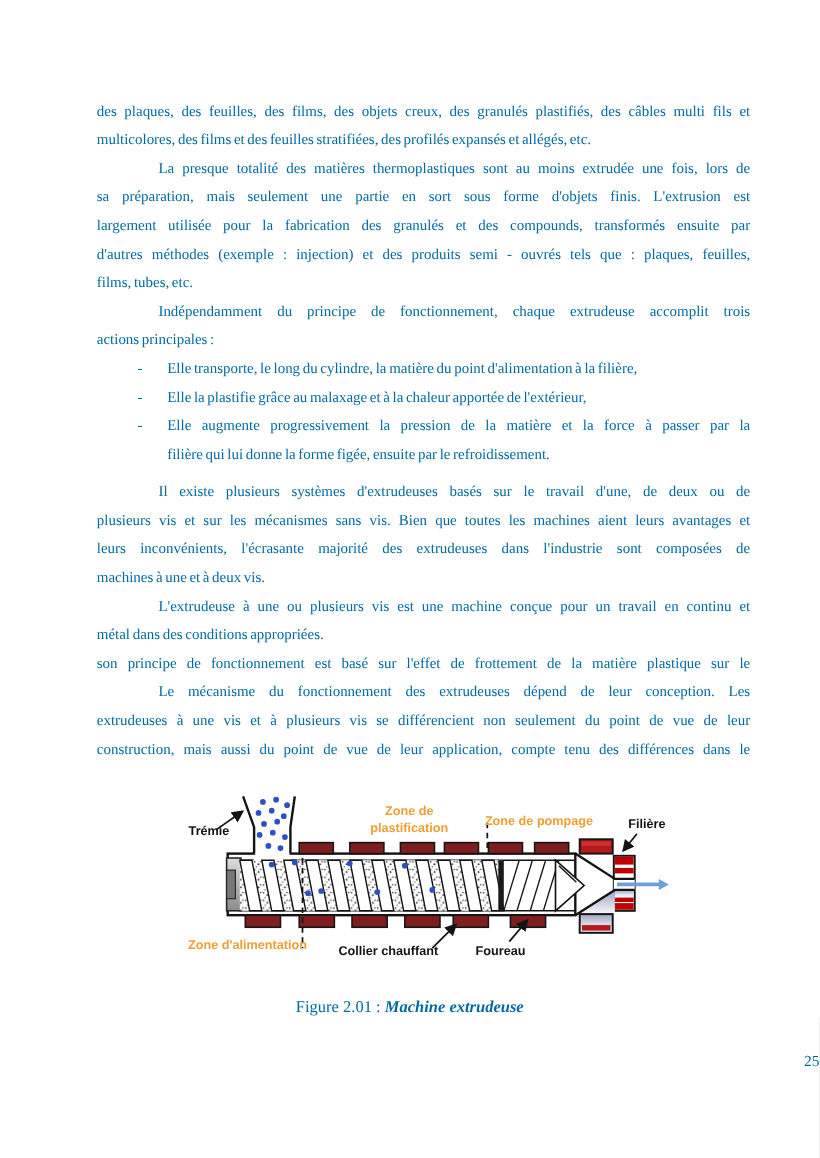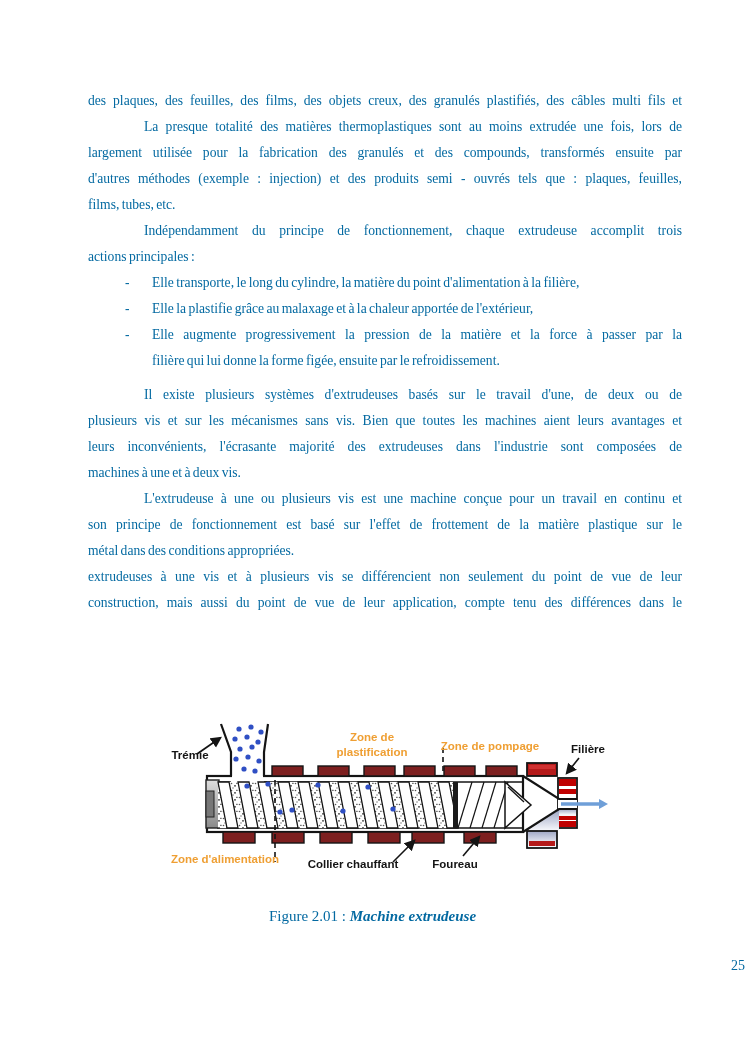--- a/index.html
+++ b/index.html
@@ -45,6 +45,7 @@
   <div class="body-text" id="body-text">
       <div class="block">
         <div class="line just">des plaques, des feuilles, des films, des objets creux, des granulés plastifiés, des câbles multi fils et</div>
+        <div class="line">multicolores, des films et des feuilles stratifiées, des profilés expansés et allégés, etc.</div>
       </div>
       <div class="block">
         <div class="line just ind">La presque totalité des matières thermoplastiques sont au moins extrudée une fois, lors de</div>

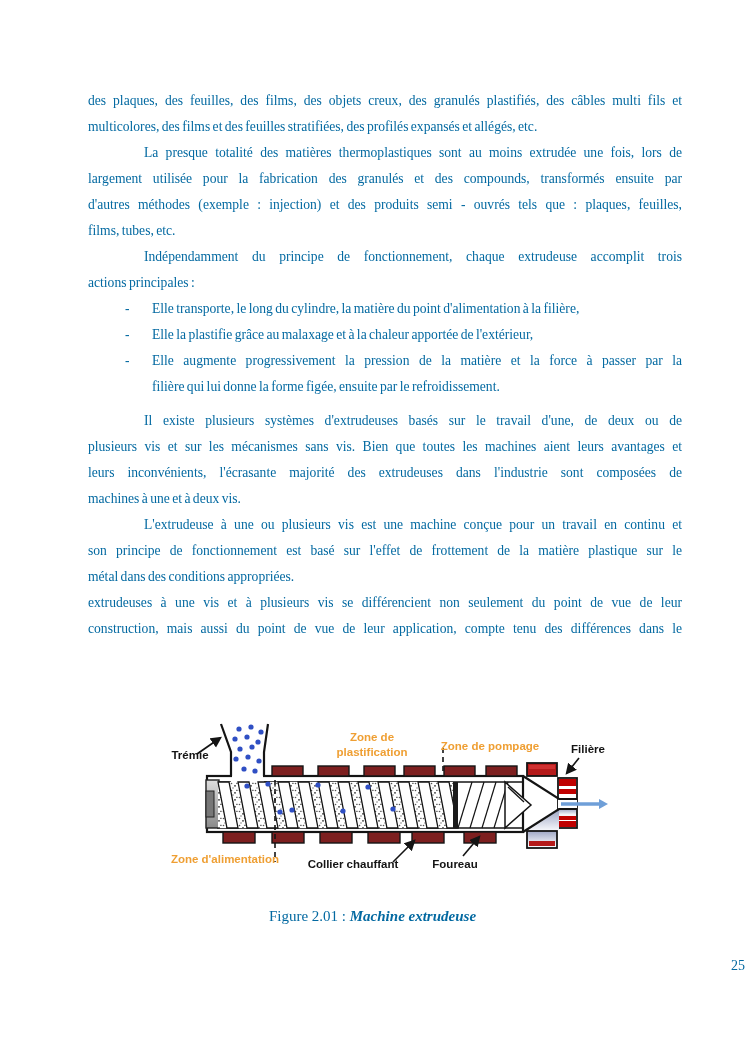--- a/index.html
+++ b/index.html
@@ -49,6 +49,7 @@
       </div>
       <div class="block">
         <div class="line just ind">La presque totalité des matières thermoplastiques sont au moins extrudée une fois, lors de</div>
+        <div class="line just">sa préparation, mais seulement une partie en sort sous forme d'objets finis. L'extrusion est</div>
         <div class="line just">largement utilisée pour la fabrication des granulés et des compounds, transformés ensuite par</div>
         <div class="line just">d'autres méthodes (exemple : injection) et des produits semi - ouvrés tels que : plaques, feuilles,</div>
         <div class="line">films, tubes, etc.</div>

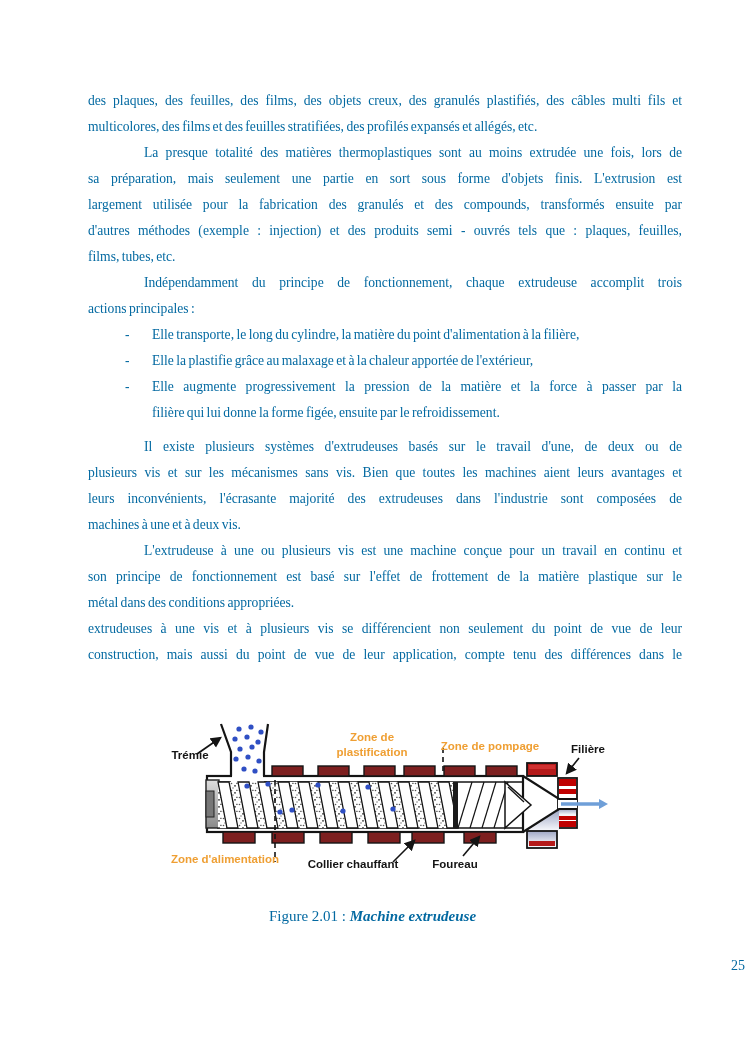--- a/index.html
+++ b/index.html
@@ -76,8 +76,8 @@
       </div>
       <div class="block">
         <div class="line just ind">L'extrudeuse à une ou plusieurs vis est une machine conçue pour un travail en continu et</div>
+        <div class="line">métal dans des conditions appropriées.</div>
         <div class="line just">son principe de fonctionnement est basé sur l'effet de frottement de la matière plastique sur le</div>
-        <div class="line">métal dans des conditions appropriées.</div>
       </div>
       <div class="block">
         <div class="line just">extrudeuses à une vis et à plusieurs vis se différencient non seulement du point de vue de leur</div>

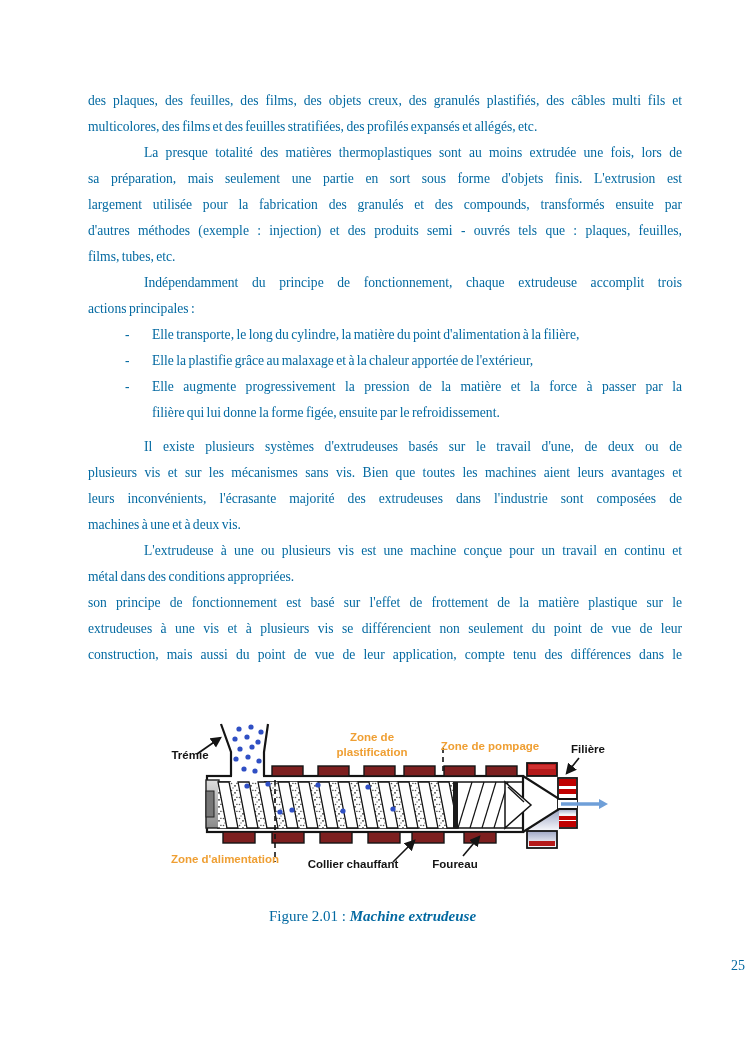--- a/index.html
+++ b/index.html
@@ -80,6 +80,7 @@
         <div class="line just">son principe de fonctionnement est basé sur l'effet de frottement de la matière plastique sur le</div>
       </div>
       <div class="block">
+        <div class="line just ind">Le mécanisme du fonctionnement des extrudeuses dépend de leur conception. Les</div>
         <div class="line just">extrudeuses à une vis et à plusieurs vis se différencient non seulement du point de vue de leur</div>
         <div class="line just">construction, mais aussi du point de vue de leur application, compte tenu des différences dans le</div>
       </div>

